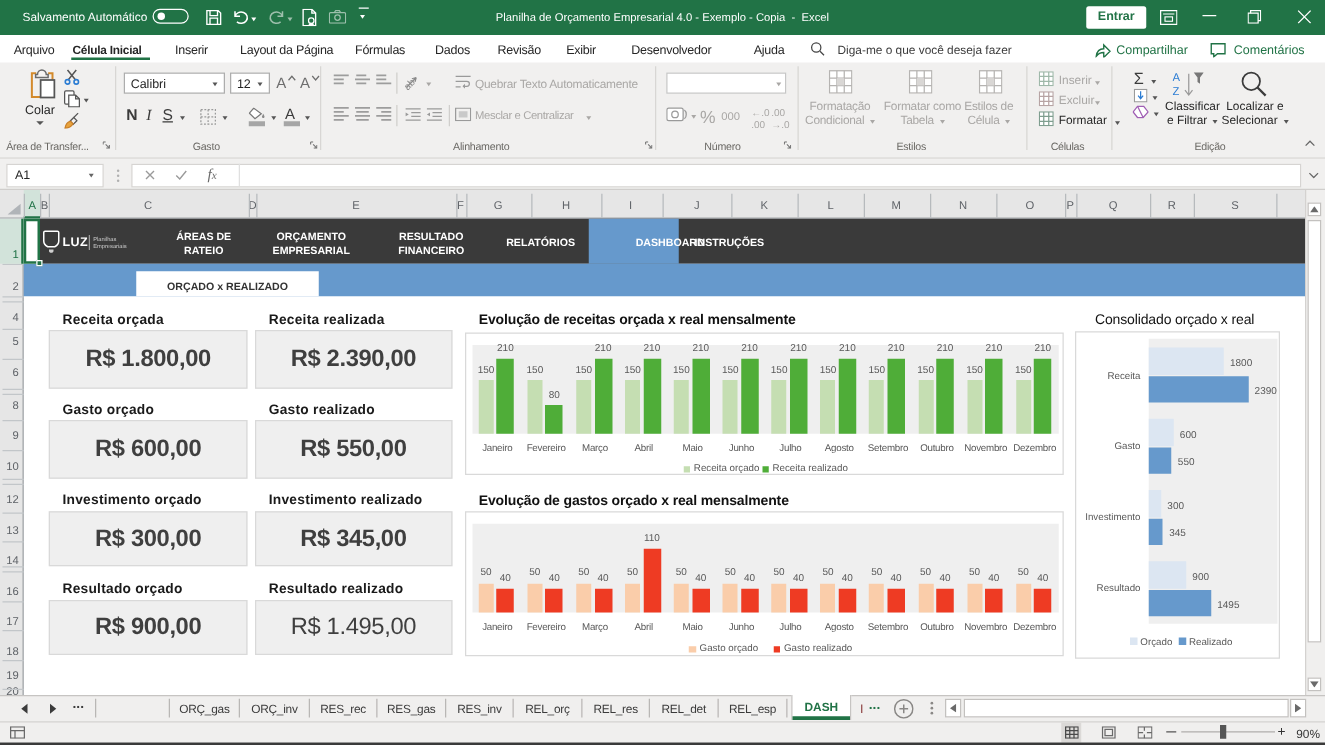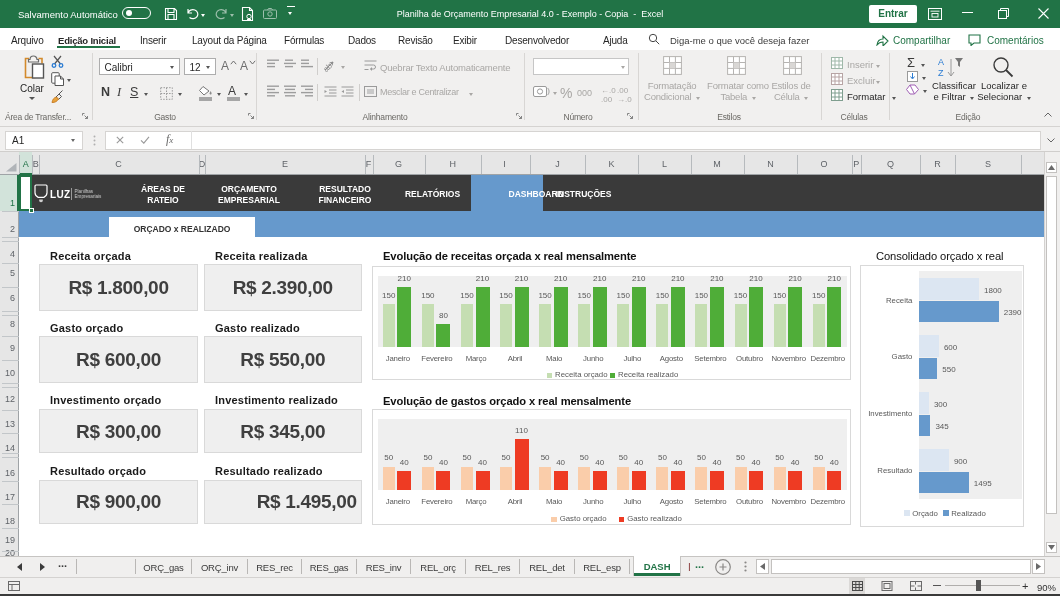--- a/index.html
+++ b/index.html
@@ -51,7 +51,7 @@
   </svg>
 <div class="a" style="left:0;top:28px;width:1060px;height:22px;background:#fff;"></div>
 <div class="a" style="left:11px;top:34.5px;font-size:10px;color:#262626;font-weight:400;letter-spacing:-0.2px;white-space:nowrap;">Arquivo</div>
-<div class="a" style="left:58px;top:34.5px;font-size:9.5px;color:#262626;font-weight:700;letter-spacing:-0.2px;white-space:nowrap;">Edição Inicial</div>
+<div class="a" style="left:58px;top:34.5px;font-size:9.5px;color:#262626;font-weight:700;letter-spacing:-0.2px;white-space:nowrap;">Célula Inicial</div>
 <div class="a" style="left:140px;top:34.5px;font-size:10px;color:#262626;font-weight:400;letter-spacing:-0.2px;white-space:nowrap;">Inserir</div>
 <div class="a" style="left:192px;top:34.5px;font-size:10px;color:#262626;font-weight:400;letter-spacing:-0.2px;white-space:nowrap;">Layout da Página</div>
 <div class="a" style="left:284px;top:34.5px;font-size:10px;color:#262626;font-weight:400;letter-spacing:-0.2px;white-space:nowrap;">Fórmulas</div>

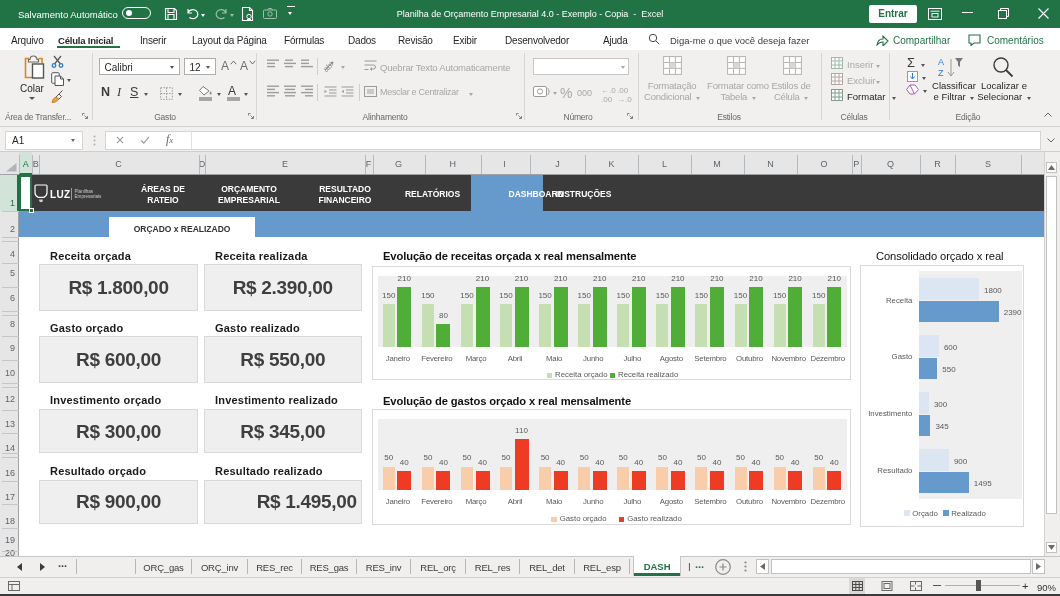--- a/index.html
+++ b/index.html
@@ -436,7 +436,7 @@
 <div class="a" style="left:39.3px;top:491.25px;width:158.5px;text-align:center;font-size:19px;font-weight:700;color:#3f3f3f;letter-spacing:-0.3px;">R$ 900,00</div>
 <div class="a" style="left:215px;top:465.3px;font-size:11px;font-weight:700;color:#1a1a1a;letter-spacing:0.2px;">Resultado realizado</div>
 <div class="a" style="left:203.5px;top:480.3px;width:158.5px;height:43.5px;background:#efefef;border:1px solid #d9d9d9;"></div>
-<div class="a" style="left:203.5px;top:491.25px;width:158.5px;text-align:center;font-size:19px;font-weight:700;color:#3f3f3f;letter-spacing:-0.3px;margin-left:24px;">R$ 1.495,00</div>
+<div class="a" style="left:203.5px;top:491.25px;width:158.5px;text-align:center;font-size:19px;font-weight:400;color:#3f3f3f;letter-spacing:-0.3px;">R$ 1.495,00</div>
 <div class="a" style="left:383px;top:249.5px;font-size:11.2px;font-weight:700;color:#111;letter-spacing:-0.1px;">Evolução de receitas orçada x real mensalmente</div>
 <div class="a" style="left:372.4px;top:266px;width:478.6px;height:114px;background:#fff;border:1px solid #d9d9d9;"></div>
 <div class="a" style="left:378.3px;top:275.7px;width:469px;height:71.3px;background:#efefef;"></div>

